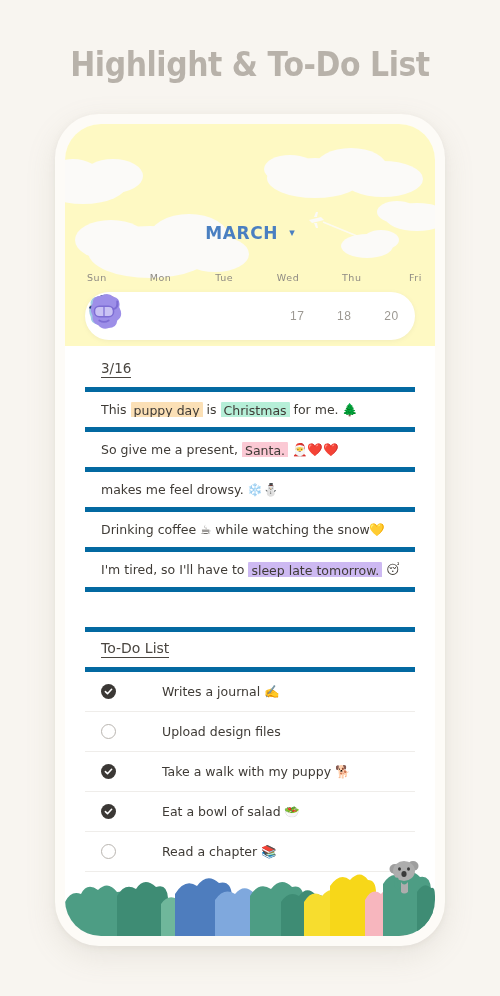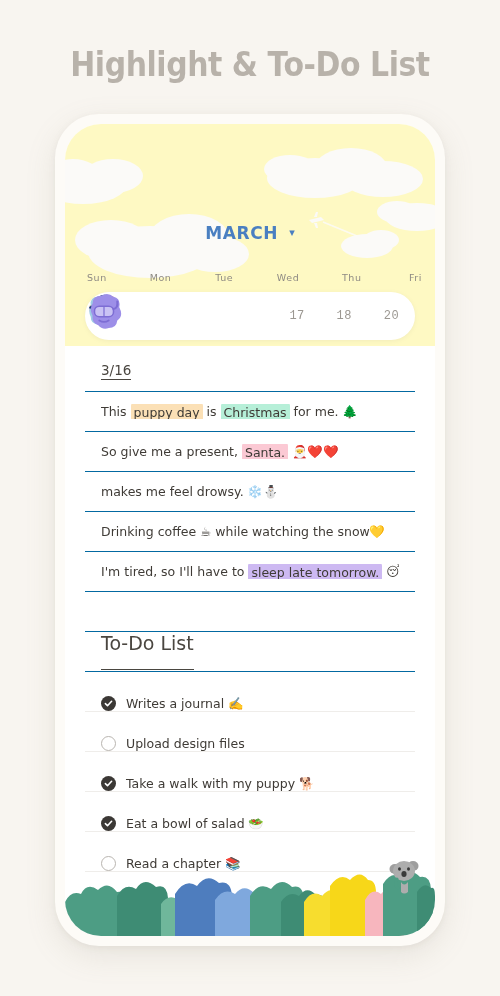--- a/index.html
+++ b/index.html
@@ -135,7 +135,7 @@
     justify-content: center;
   }
   .daycell .num {
-    font-family: Liberation Mono, monospace;
+    font-family: Liberation Sans, sans-serif;
     font-size: 12px;
     color: #9C9892;
     letter-spacing: 0.5px;

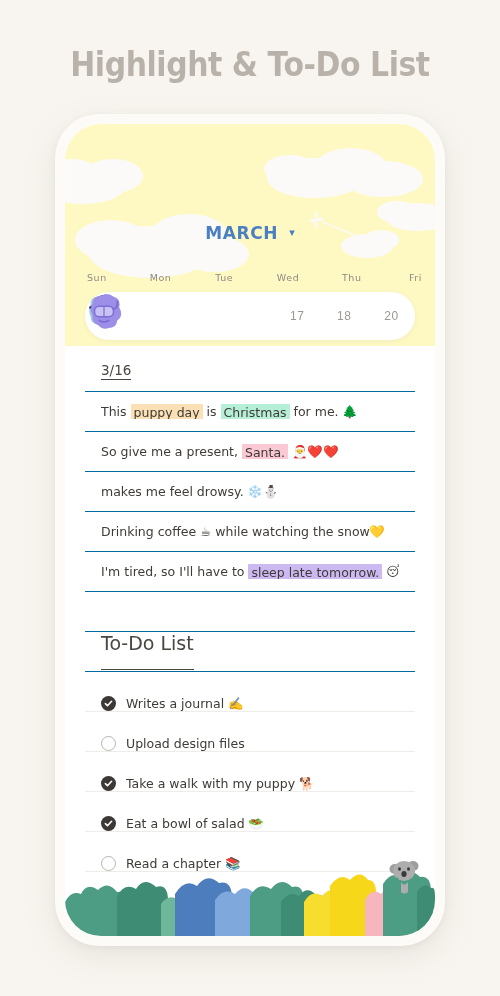--- a/index.html
+++ b/index.html
@@ -158,7 +158,7 @@
   .note-line {
     position: relative;
     height: 40px;
-    border-bottom: 1px solid #0369a1;
+    border-bottom: 5px solid #0369a1;
     padding: 0 16px;
     display: flex;
     align-items: center;

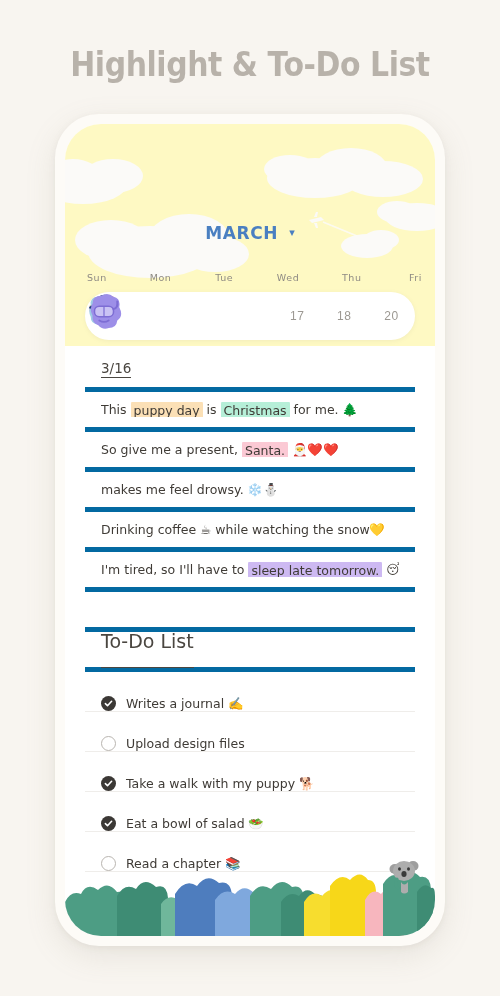--- a/index.html
+++ b/index.html
@@ -190,10 +190,10 @@
 
   .todo-head {
     font-family: "DejaVu Sans", sans-serif;
-    font-size: 19px;
+    font-size: 14px;
     color: #4A4640;
     border-bottom: 1.5px solid #4A4640;
-    padding-bottom: 15px;
+    padding-bottom: 1px;
     line-height: 1.1;
   }
 

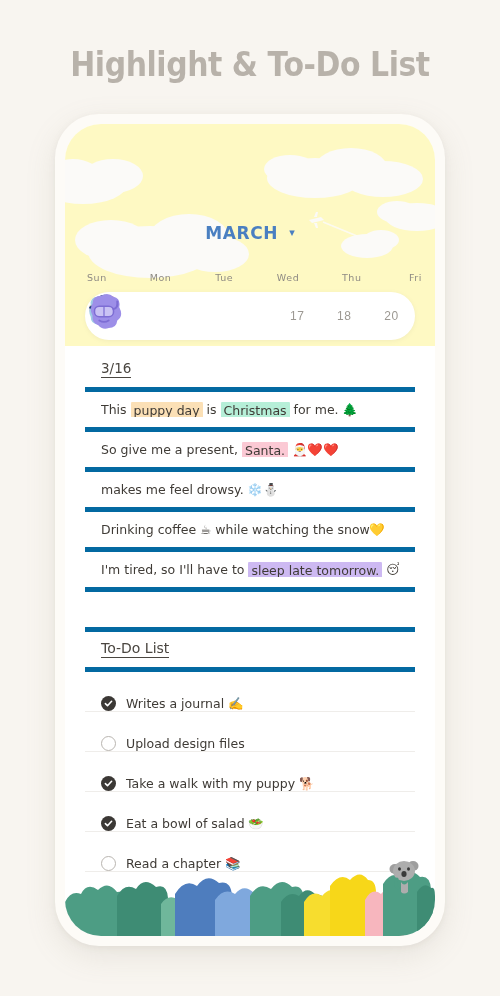--- a/index.html
+++ b/index.html
@@ -202,7 +202,8 @@
     border-bottom: 1px solid #EFEDEA;
     padding: 0 16px;
     display: flex;
-    align-items: flex-end;
+    align-items: center;
+    gap: 36px;
   }
   .chk {
     width: 15px; height: 15px;

